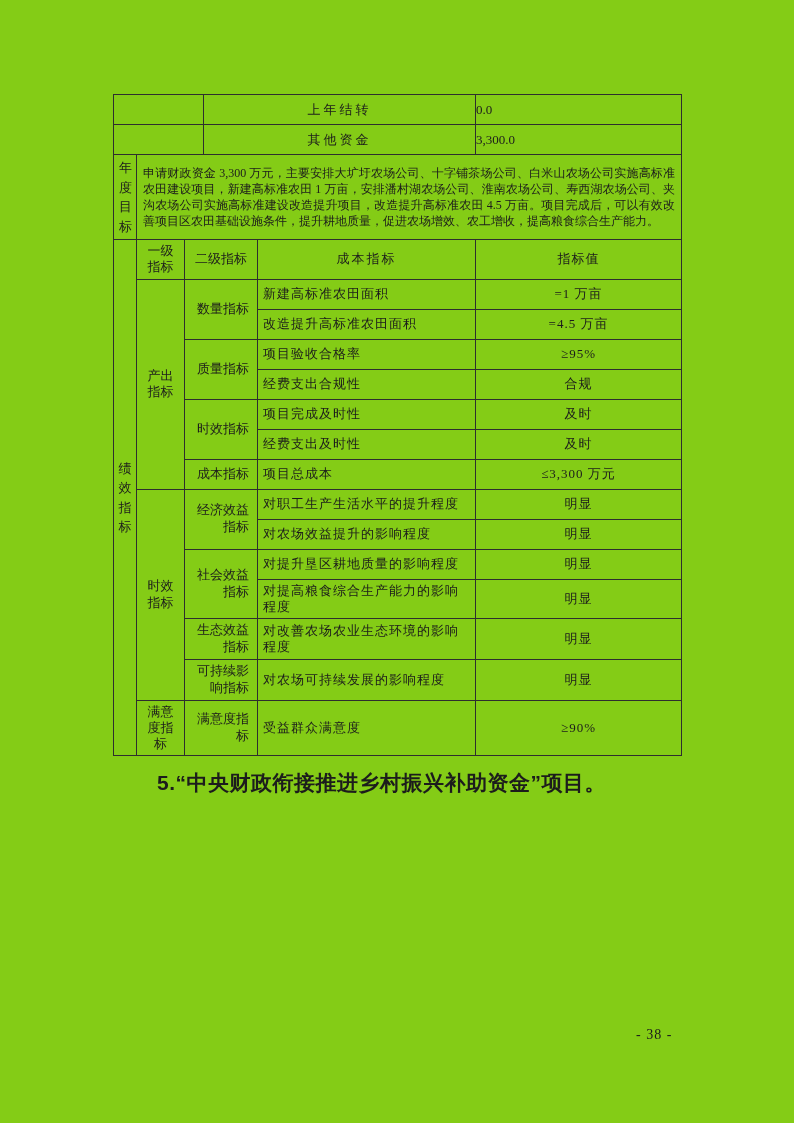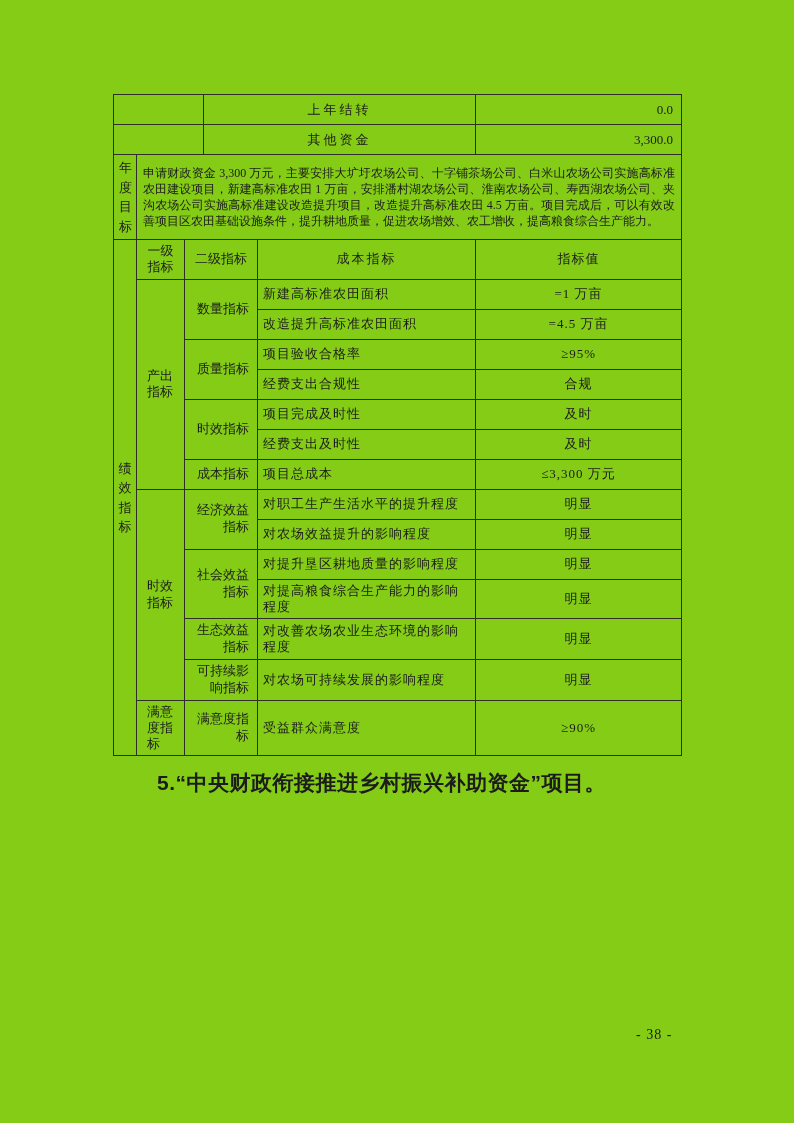--- a/index.html
+++ b/index.html
@@ -27,7 +27,7 @@
   
   .t1 td { height:30px; }
   .t1 .lbl { text-align:center; letter-spacing:3px; }
-  .t1 .val { text-align:right; padding-right:8px; }
+  .t1 .val { text-align:left; padding-right:8px; }
 
   
   .t2 { margin-top:-1px; }

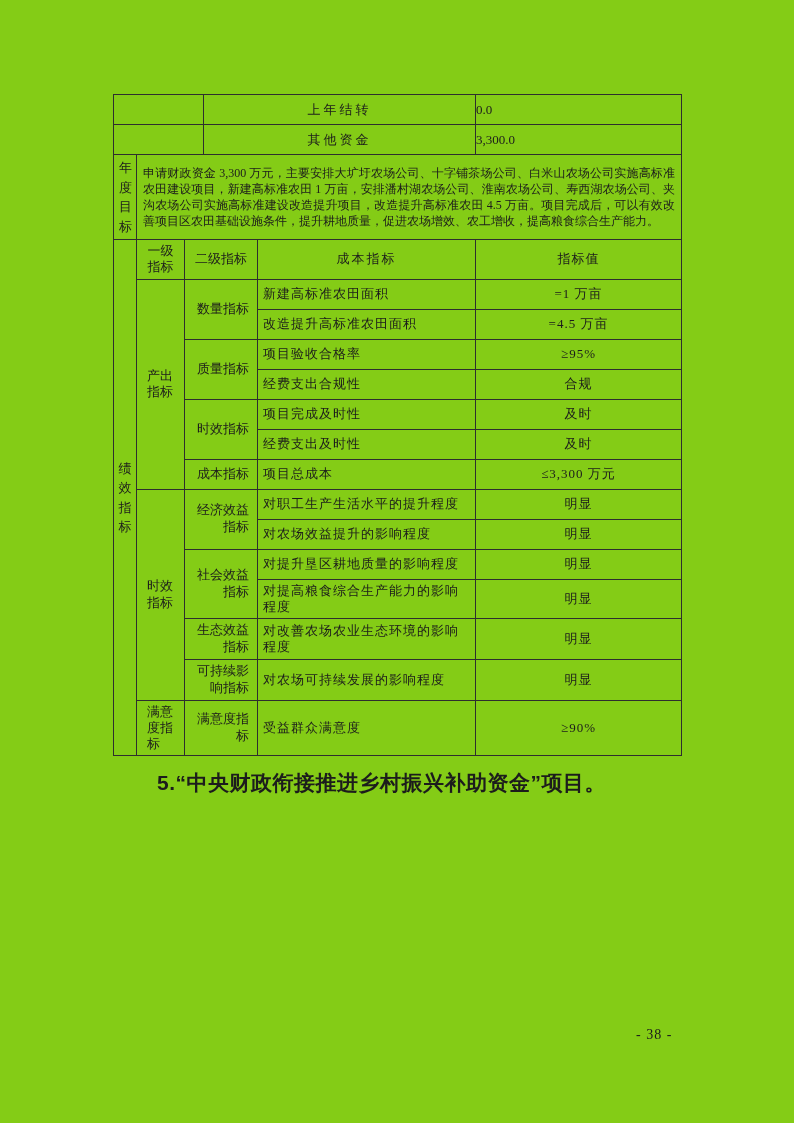--- a/index.html
+++ b/index.html
@@ -48,7 +48,7 @@
   }
   .hdr td { height:36px; text-align:center; }
   .dr { height:30px; }
-  .c2 { word-break:break-all; padding:3px 10px; line-height:1.25; }
+  .c2 { text-align:center; word-break:break-all; padding:3px 10px; line-height:1.25; }
   .c3 { text-align:right; word-break:break-all; padding:3px 8px; line-height:1.3; }
   .c4 { text-align:left; padding:3px 5px; letter-spacing:1px; line-height:1.25; }
   .c4.hd { text-align:center; letter-spacing:2px; }

